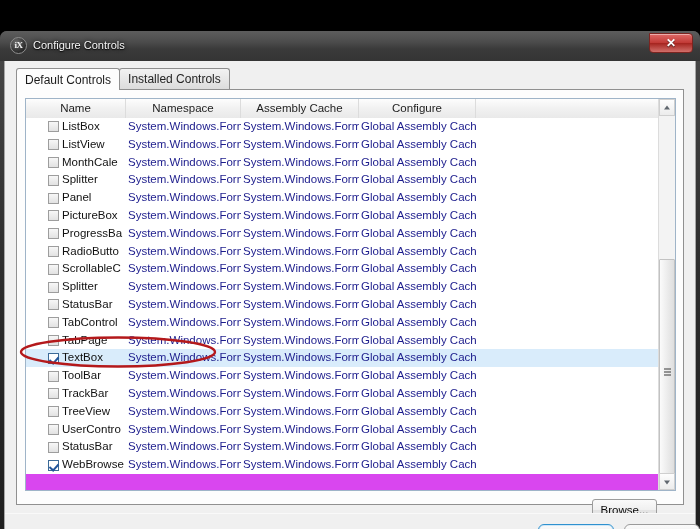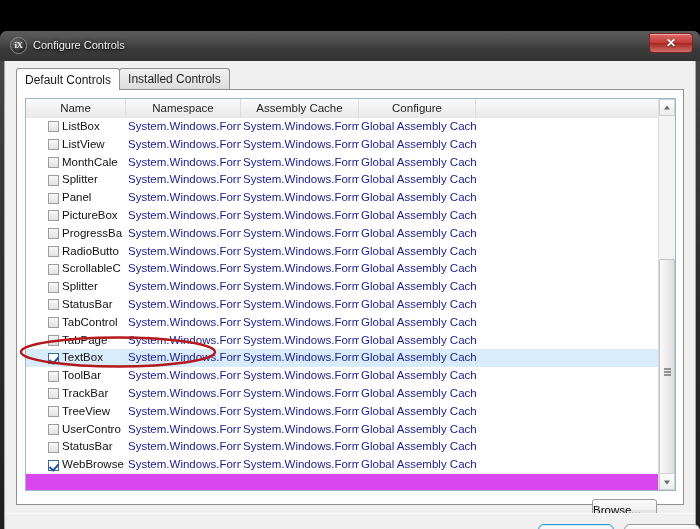--- a/index.html
+++ b/index.html
@@ -192,7 +192,7 @@
     position:absolute;left:575px;top:409px;width:65px;height:22px;
     background:linear-gradient(180deg,#fafafa 0%,#f0f0f0 48%,#e3e3e3 52%,#ededed 100%);
     border:1px solid #9c9c9c;box-sizing:border-box;border-radius:3px;
-    font-size:11.5px;line-height:20px;color:#0b0b0b;
+    font-size:11.5px;line-height:20px;text-align:center;color:#0b0b0b;
     cursor:pointer;
   }
   

